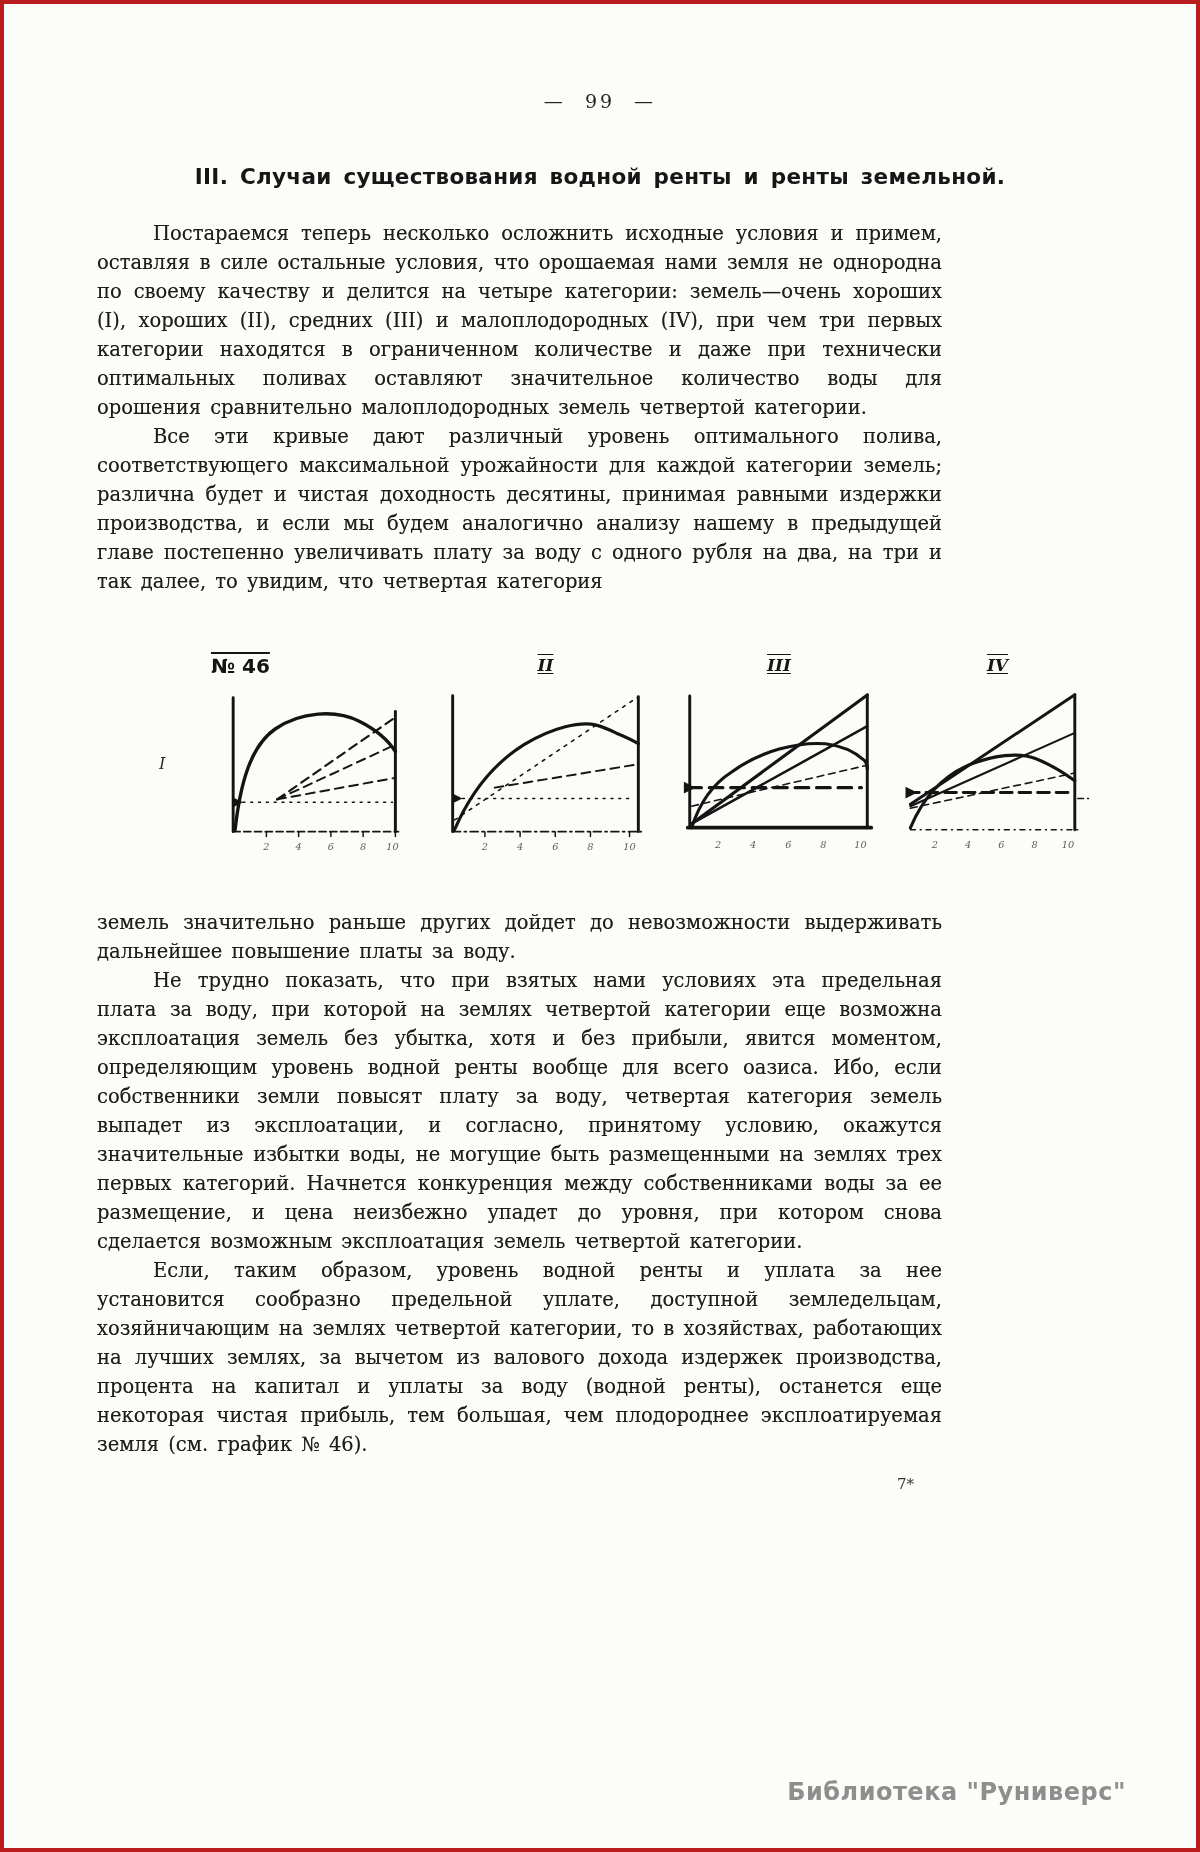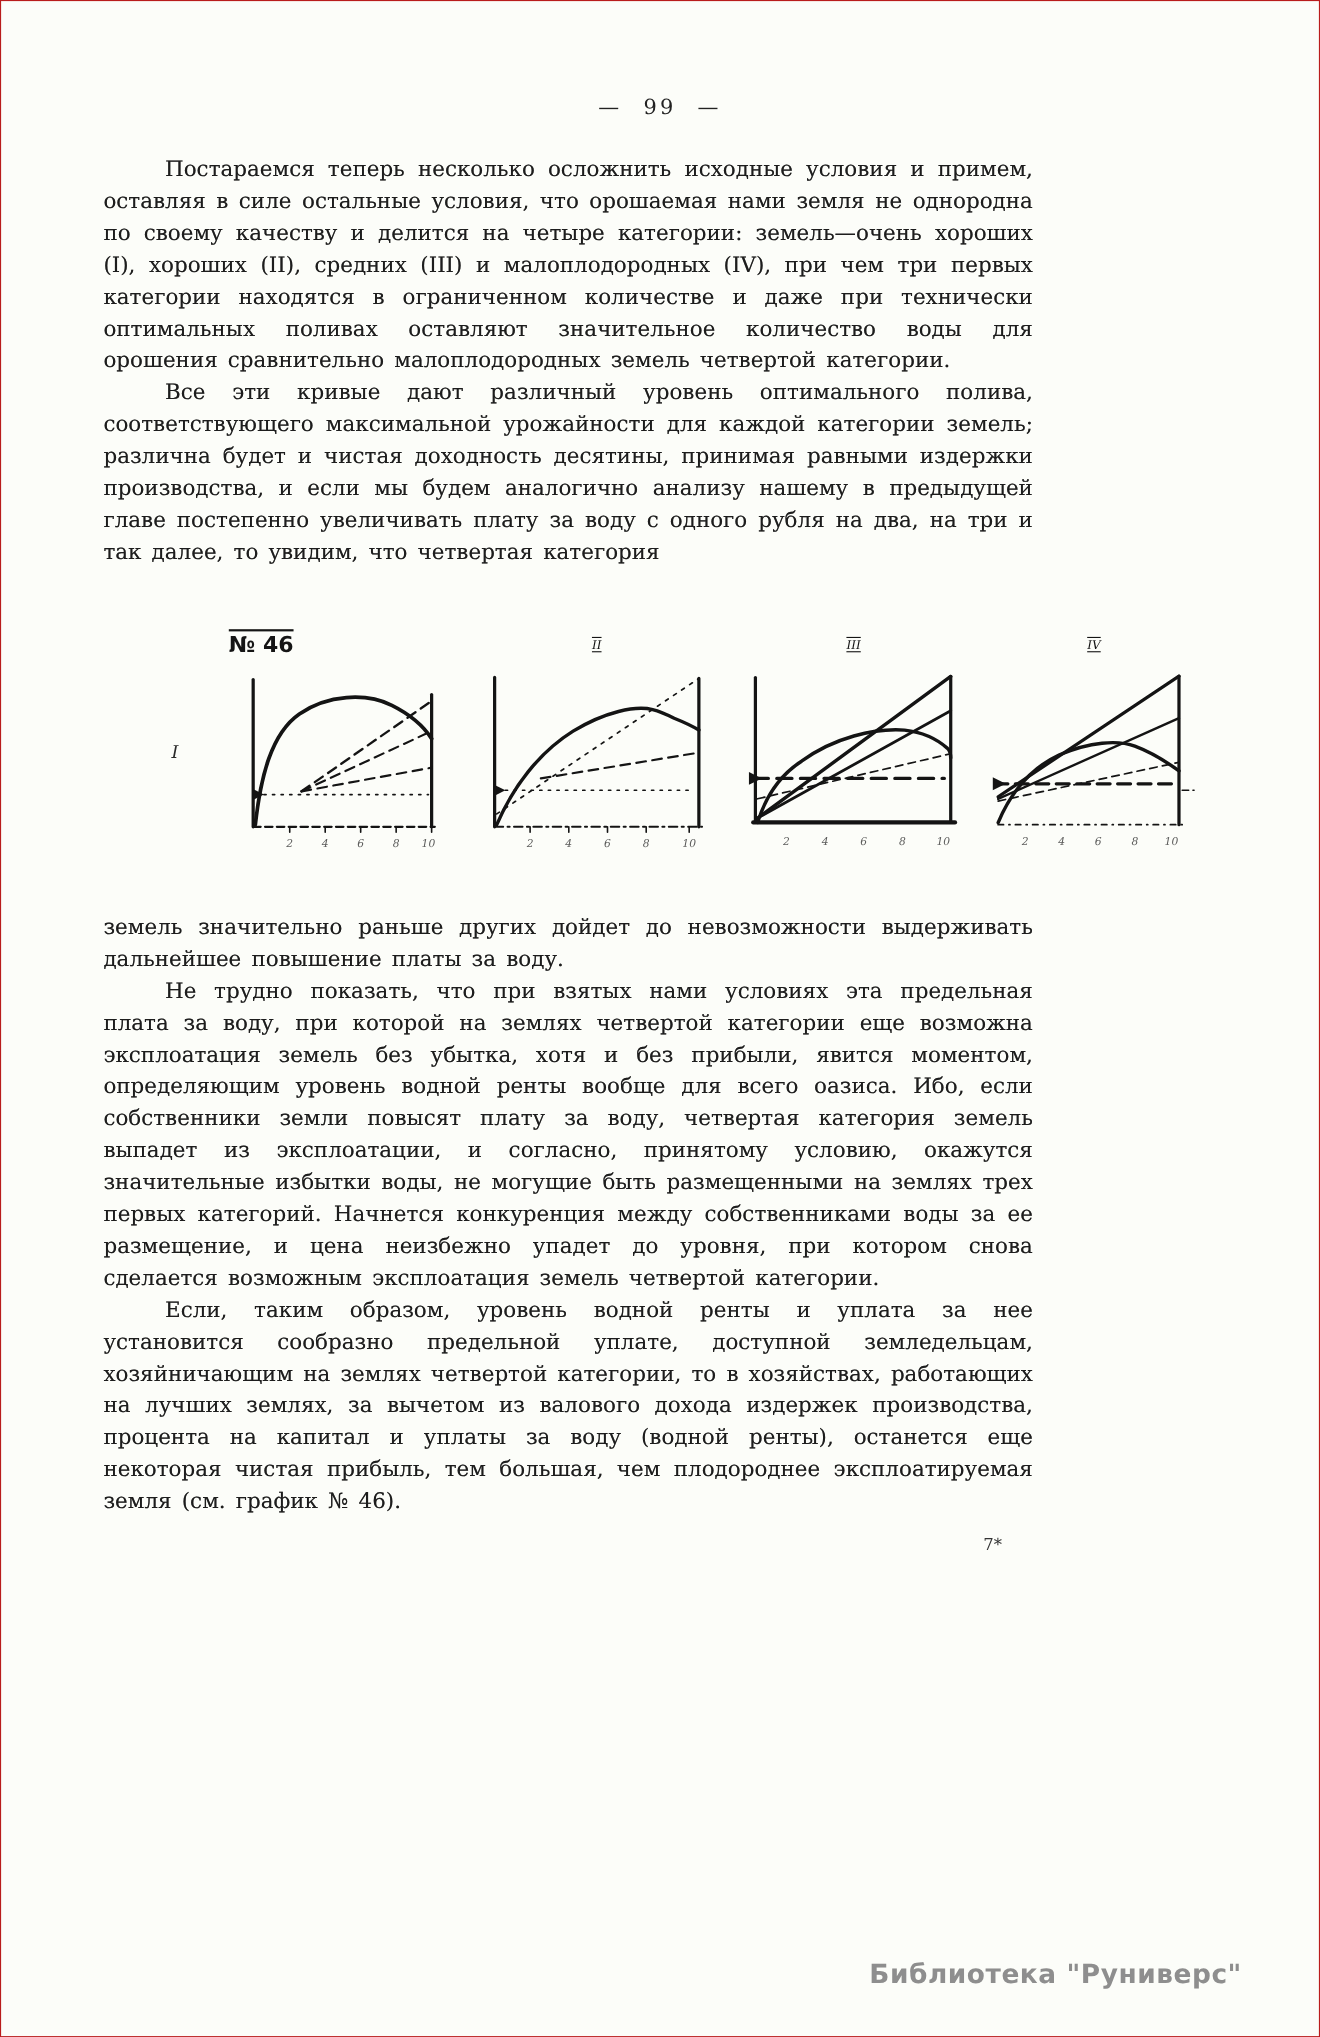--- a/index.html
+++ b/index.html
@@ -8,7 +8,7 @@
     width:1200px;height:1852px;
     margin:0 auto;
     background:#fcfdf9;
-    border:1px solid #b91c1c;
+    border:4px solid #b91c1c;
     box-sizing:border-box;
     overflow:hidden;
     font-family:"DejaVu Serif","Liberation Serif",serif;

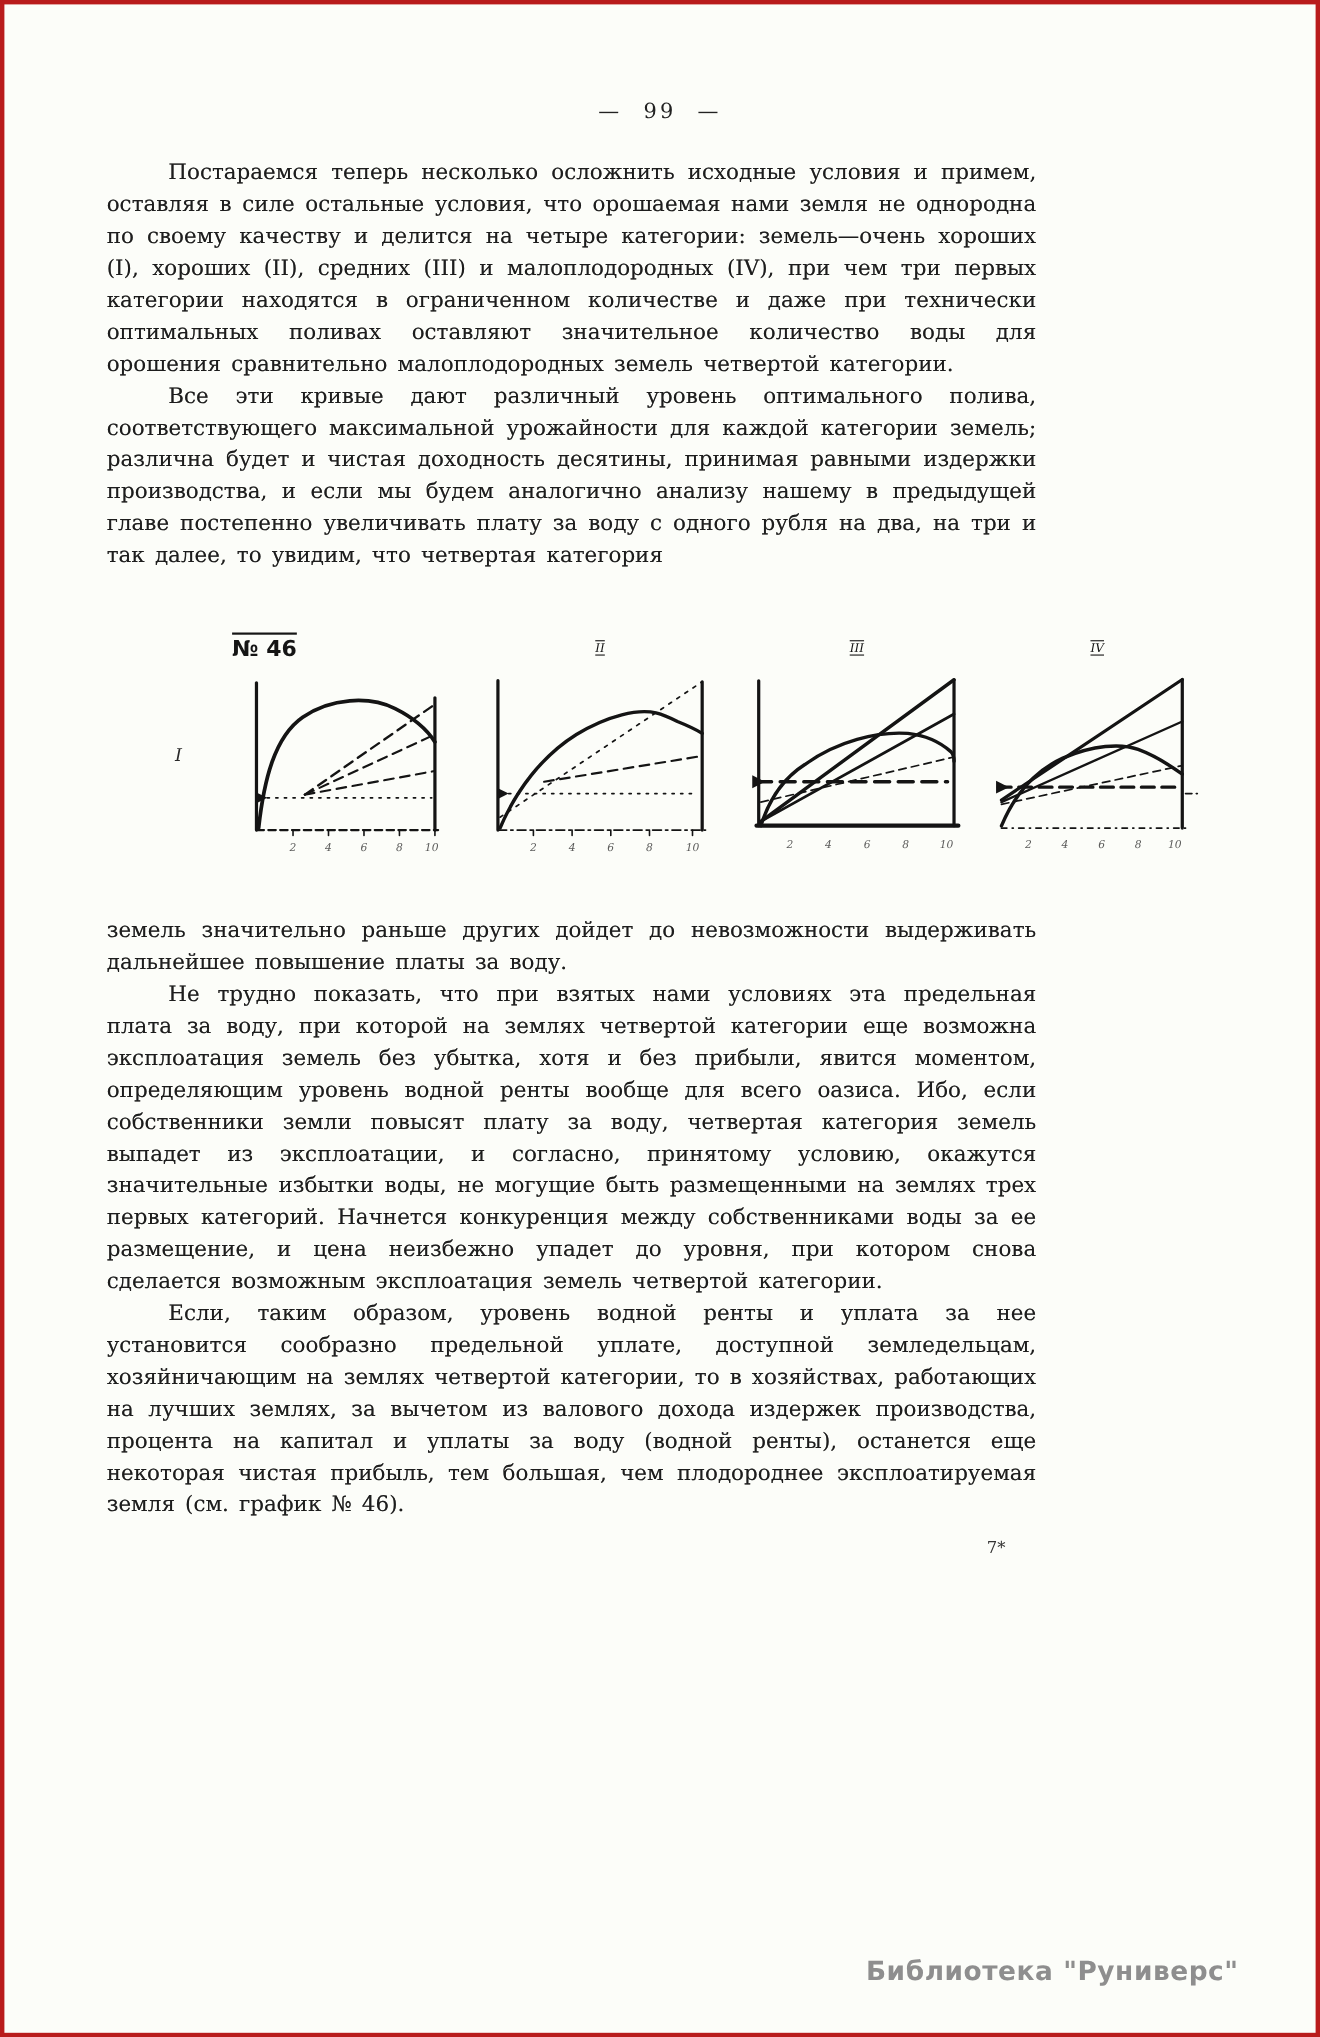--- a/index.html
+++ b/index.html
@@ -119,6 +119,7 @@
 
   <div class="pageno">— 99 —</div>
 
+  <div class="heading">III. Случаи существования водной ренты и ренты земельной.</div>
 
   <div class="column">
     <p>Постараемся теперь несколько осложнить исходные условия и примем, оставляя в силе остальные условия, что орошаемая нами земля не однородна по своему качеству и делится на четыре категории: земель—очень хороших (I), хороших (II), средних (III) и малоплодородных (IV), при чем три первых категории находятся в ограниченном количестве и даже при технически оптимальных поливах оставляют значительное количество воды для орошения сравнительно малоплодородных земель четвертой категории.</p>

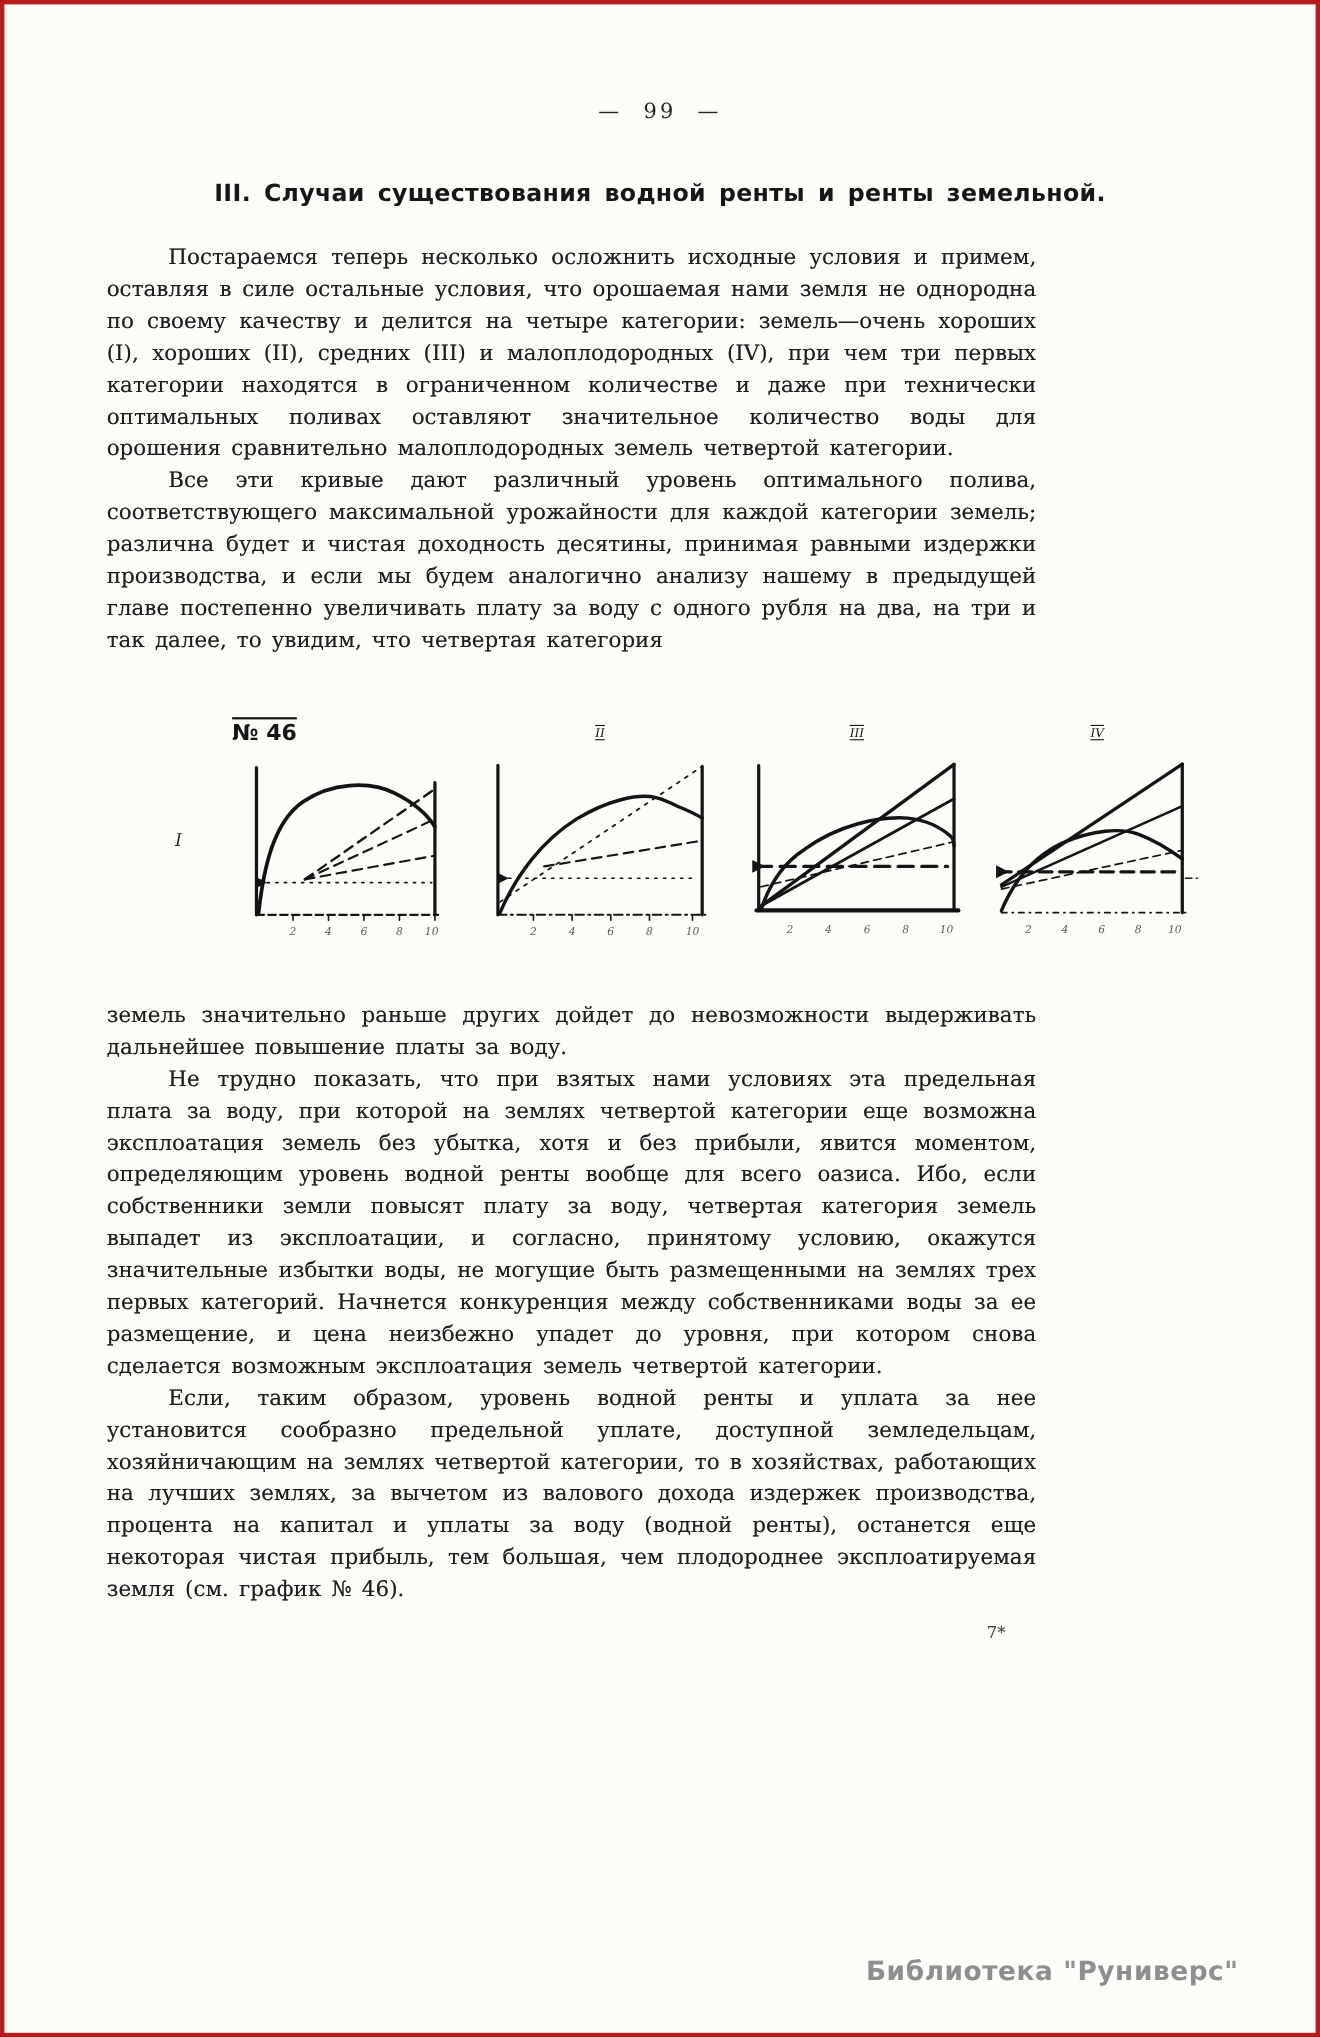--- a/index.html
+++ b/index.html
@@ -74,8 +74,8 @@
   }
   .roman{
     font-style:italic;
-    font-size:11px;
-    font-weight:normal;
+    font-size:17px;
+    font-weight:bold;
     text-decoration:underline overline;
     text-decoration-thickness:1px;
     text-underline-offset:2px;

